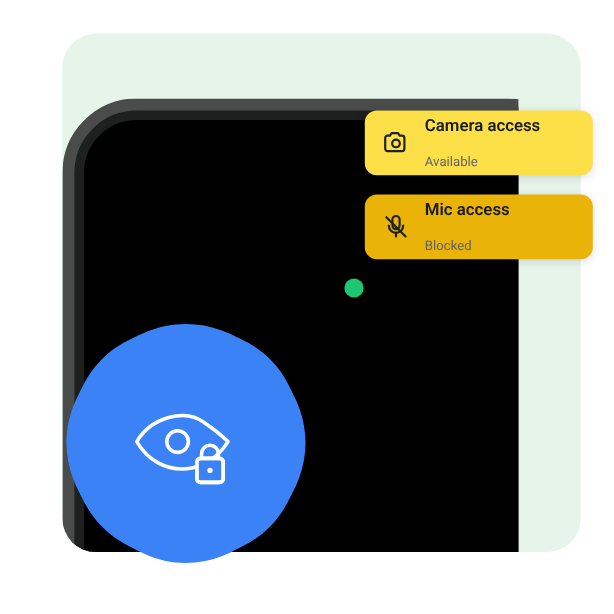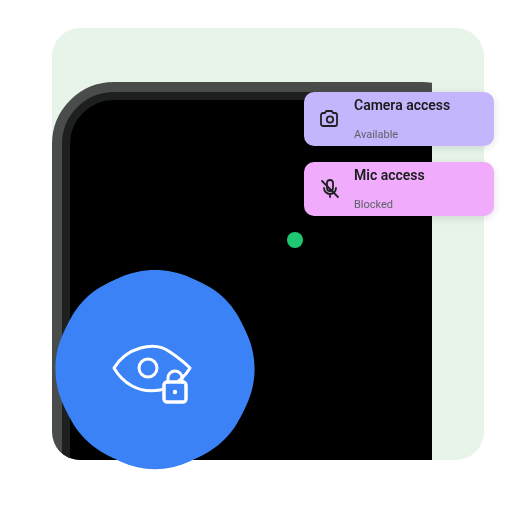--- a/index.html
+++ b/index.html
@@ -64,7 +64,7 @@
       padding: 0 14px;
       box-shadow: 0 2px 8px rgba(0,0,0,0.12);
     }
-    .chip-camera { top: 92px; background: #c4b5fd; }
+    .chip-camera { top: 92px; background: #fde047; }
     .chip-mic { top: 162px; background: #f0abfc; }
     .chip-icon { width: 24px; height: 24px; flex-shrink: 0; margin-right: 12px; color: #202124; }
     .chip-text { display: flex; flex-direction: column; line-height: 1.15; }

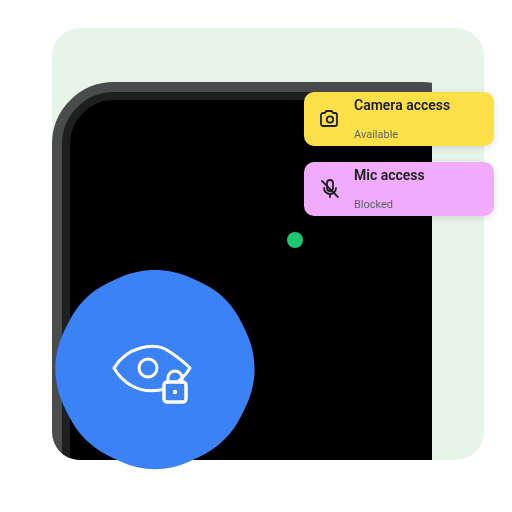--- a/index.html
+++ b/index.html
@@ -65,7 +65,7 @@
       box-shadow: 0 2px 8px rgba(0,0,0,0.12);
     }
     .chip-camera { top: 92px; background: #fde047; }
-    .chip-mic { top: 162px; background: #f0abfc; }
+    .chip-mic { top: 162px; background: #eab308; }
     .chip-icon { width: 24px; height: 24px; flex-shrink: 0; margin-right: 12px; color: #202124; }
     .chip-text { display: flex; flex-direction: column; line-height: 1.15; }
     .chip-title { font-size: 14px; font-weight: 600; color: #1a1c1c; }

